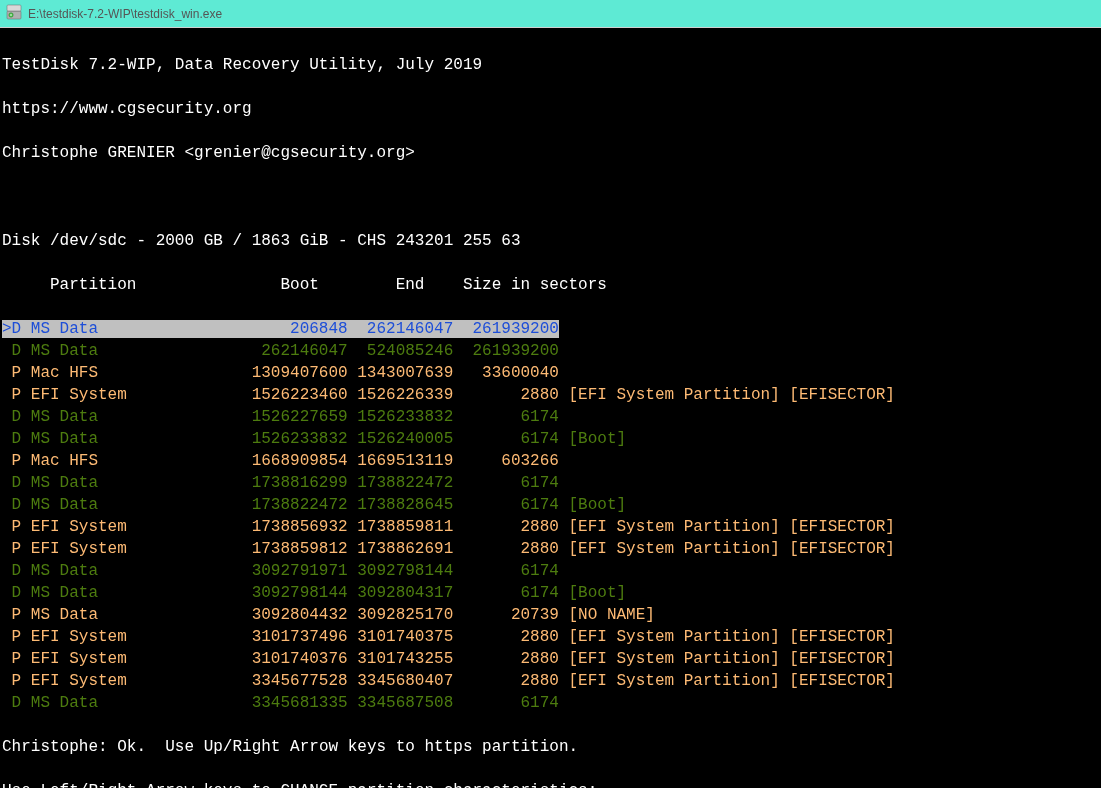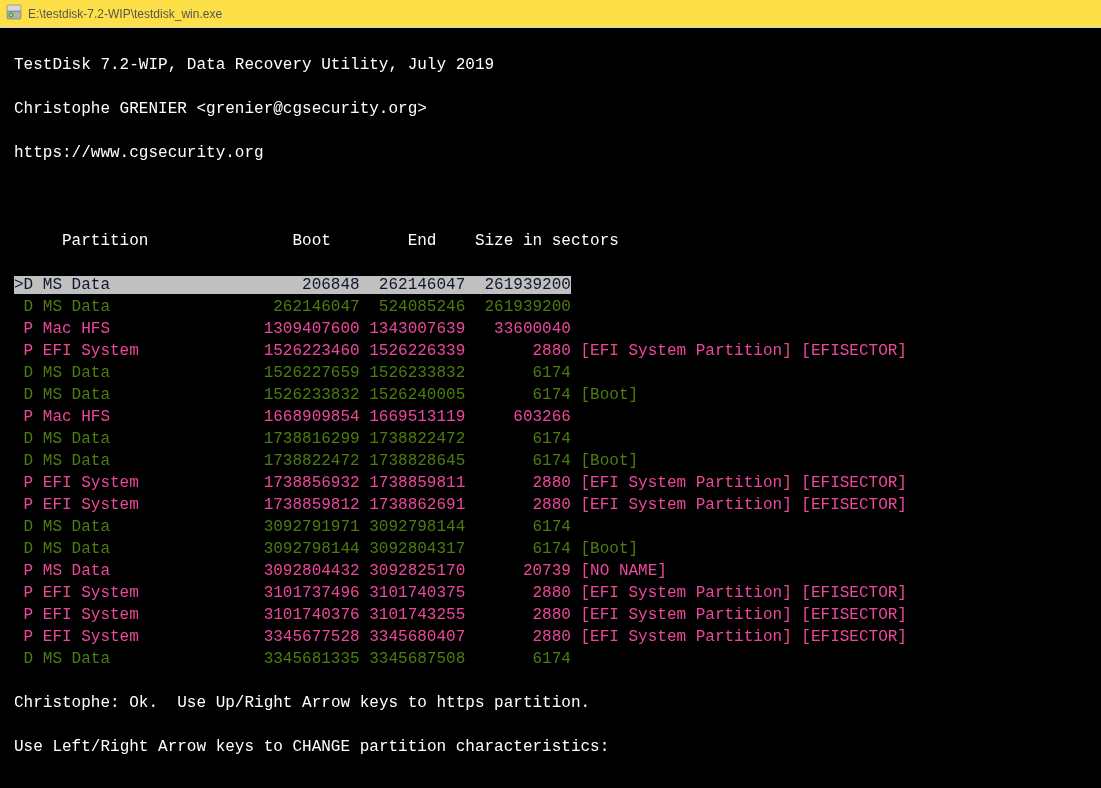--- a/index.html
+++ b/index.html
@@ -14,7 +14,7 @@
   }
   .titlebar {
     height: 28px;
-    background: #fde047;
+    background: #5eead4;
     border-bottom: 1px solid #d0d0d0;
     display: flex;
     align-items: center;

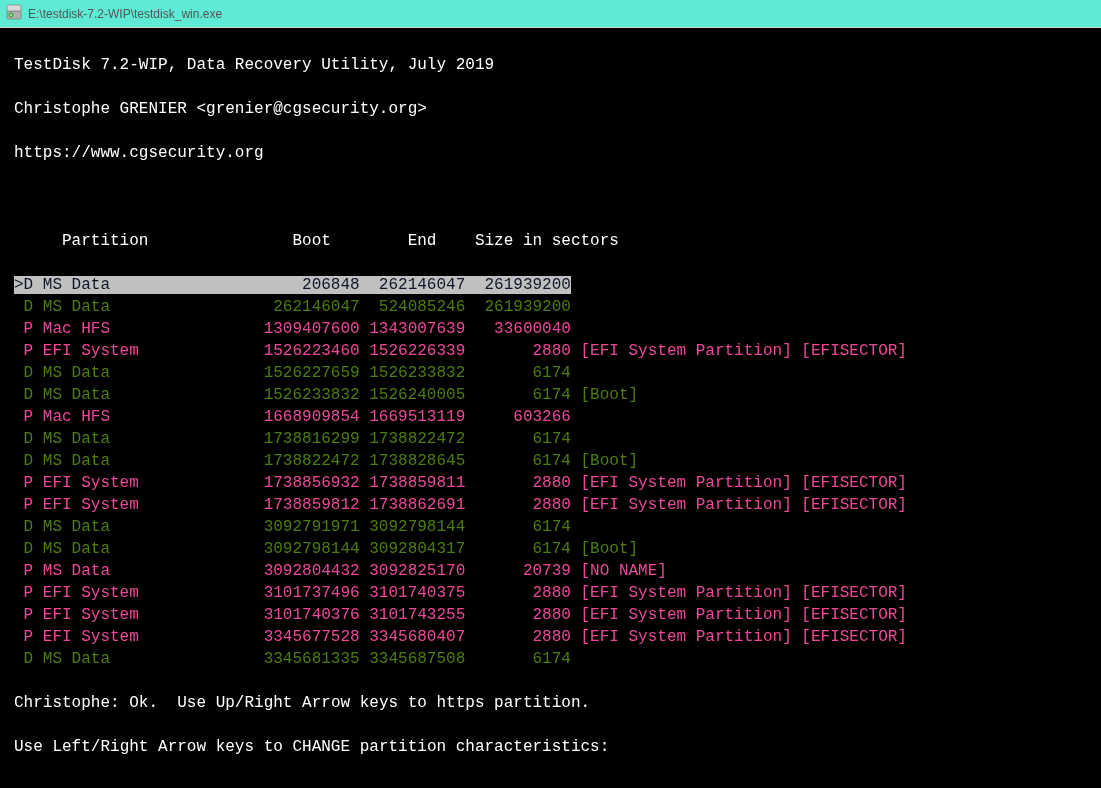--- a/index.html
+++ b/index.html
@@ -31,7 +31,7 @@
     width: 1101px;
     height: 760px;
     box-sizing: border-box;
-    padding: 4px 14px;
+    padding: 4px 2px;
     white-space: pre;
     line-height: 22px;
     letter-spacing: 0px;

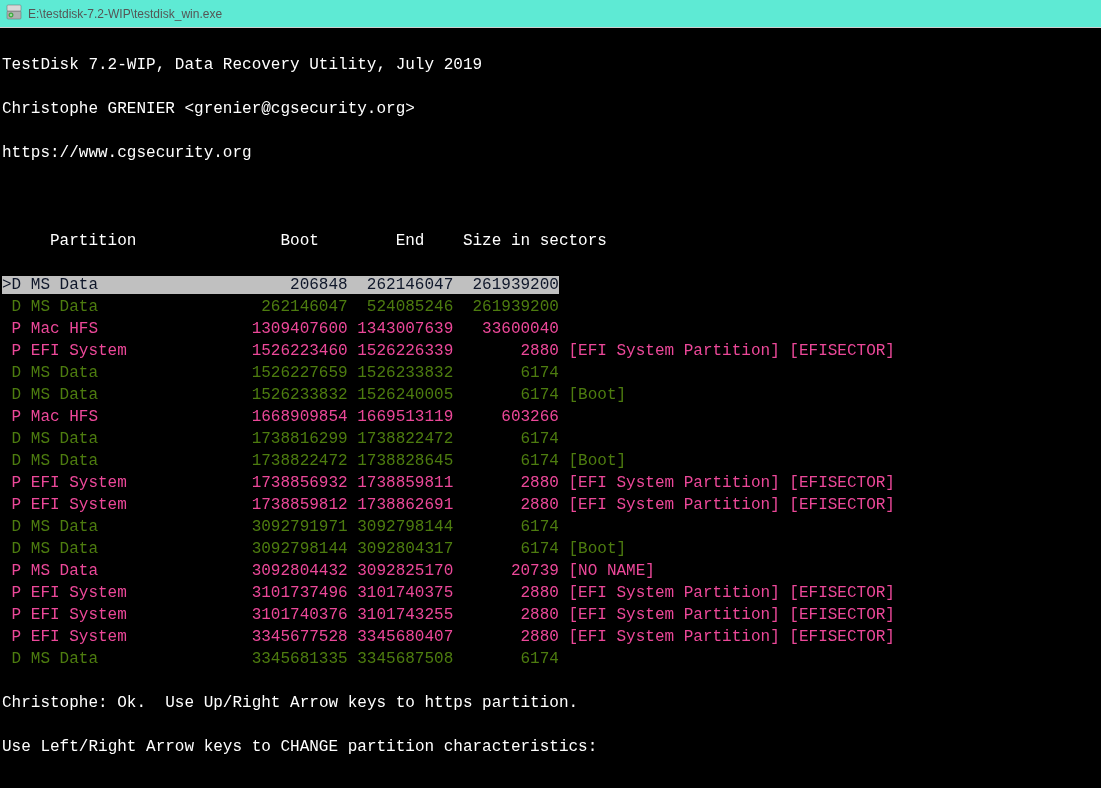--- a/index.html
+++ b/index.html
@@ -59,8 +59,8 @@
 
 <div class="terminal">
 <span class="row">TestDisk 7.2-WIP, Data Recovery Utility, July 2019</span>
+<span class="row">https://www.cgsecurity.org</span>
 <span class="row">Christophe GRENIER &lt;grenier@cgsecurity.org&gt;</span>
-<span class="row">https://www.cgsecurity.org</span>
 <span class="row"> </span>
 <span class="row">     Partition               Boot        End    Size in sectors</span>
 <div id="partitions"><span class="row"><span class="sel white">&gt;D MS Data                    206848  262146047  261939200</span></span><span class="row"><span class="white"> D MS Data                 262146047  524085246  261939200</span></span><span class="row"><span class="green"> P Mac HFS                1309407600 1343007639   33600040</span></span><span class="row"><span class="green"> P EFI System             1526223460 1526226339       2880</span><span class="green"> [EFI System Partition] [EFISECTOR]</span></span><span class="row"><span class="white"> D MS Data                1526227659 1526233832       6174</span></span><span class="row"><span class="white"> D MS Data                1526233832 1526240005       6174</span><span class="white"> [Boot]</span></span><span class="row"><span class="green"> P Mac HFS                1668909854 1669513119     603266</span></span><span class="row"><span class="white"> D MS Data                1738816299 1738822472       6174</span></span><span class="row"><span class="white"> D MS Data                1738822472 1738828645       6174</span><span class="white"> [Boot]</span></span><span class="row"><span class="green"> P EFI System             1738856932 1738859811       2880</span><span class="green"> [EFI System Partition] [EFISECTOR]</span></span><span class="row"><span class="green"> P EFI System             1738859812 1738862691       2880</span><span class="green"> [EFI System Partition] [EFISECTOR]</span></span><span class="row"><span class="white"> D MS Data                3092791971 3092798144       6174</span></span><span class="row"><span class="white"> D MS Data                3092798144 3092804317       6174</span><span class="white"> [Boot]</span></span><span class="row"><span class="green"> P MS Data                3092804432 3092825170      20739</span><span class="green"> [NO NAME]</span></span><span class="row"><span class="green"> P EFI System             3101737496 3101740375       2880</span><span class="green"> [EFI System Partition] [EFISECTOR]</span></span><span class="row"><span class="green"> P EFI System             3101740376 3101743255       2880</span><span class="green"> [EFI System Partition] [EFISECTOR]</span></span><span class="row"><span class="green"> P EFI System             3345677528 3345680407       2880</span><span class="green"> [EFI System Partition] [EFISECTOR]</span></span><span class="row"><span class="white"> D MS Data                3345681335 3345687508       6174</span></span></div>

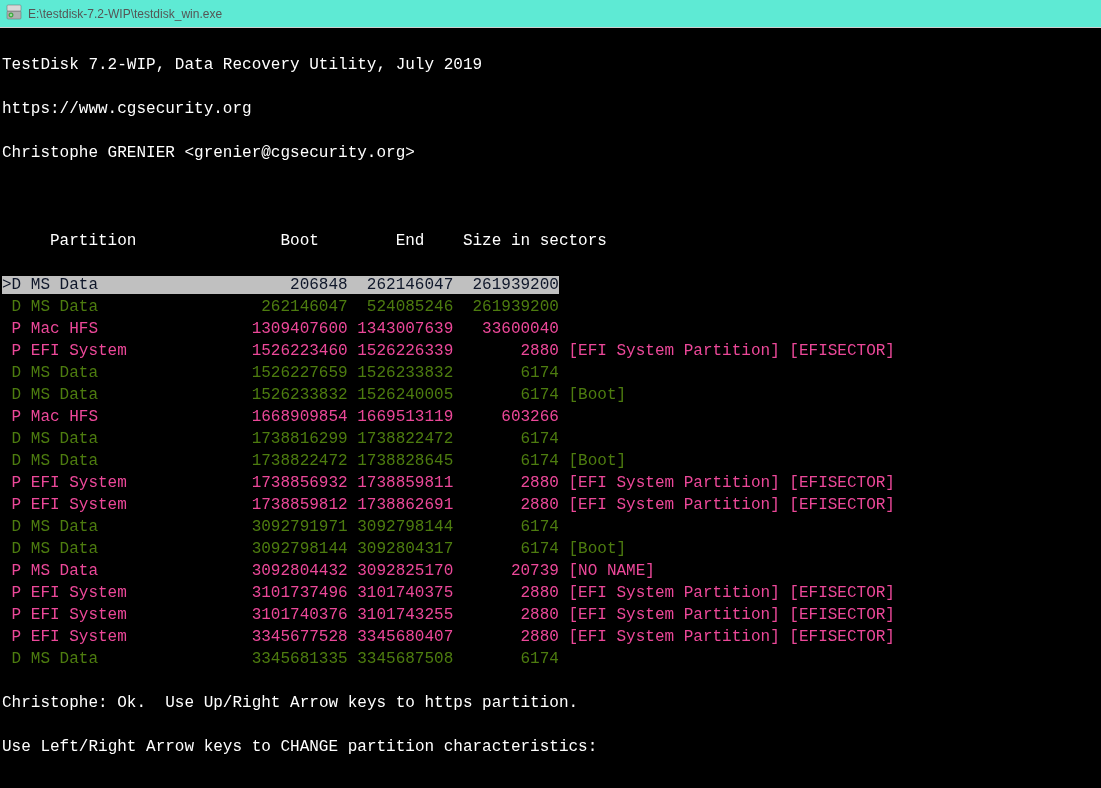--- a/index.html
+++ b/index.html
@@ -62,6 +62,7 @@
 <span class="row">https://www.cgsecurity.org</span>
 <span class="row">Christophe GRENIER &lt;grenier@cgsecurity.org&gt;</span>
 <span class="row"> </span>
+<span class="row">Disk /dev/sdc - 2000 GB / 1863 GiB - CHS 243201 255 63</span>
 <span class="row">     Partition               Boot        End    Size in sectors</span>
 <div id="partitions"><span class="row"><span class="sel white">&gt;D MS Data                    206848  262146047  261939200</span></span><span class="row"><span class="white"> D MS Data                 262146047  524085246  261939200</span></span><span class="row"><span class="green"> P Mac HFS                1309407600 1343007639   33600040</span></span><span class="row"><span class="green"> P EFI System             1526223460 1526226339       2880</span><span class="green"> [EFI System Partition] [EFISECTOR]</span></span><span class="row"><span class="white"> D MS Data                1526227659 1526233832       6174</span></span><span class="row"><span class="white"> D MS Data                1526233832 1526240005       6174</span><span class="white"> [Boot]</span></span><span class="row"><span class="green"> P Mac HFS                1668909854 1669513119     603266</span></span><span class="row"><span class="white"> D MS Data                1738816299 1738822472       6174</span></span><span class="row"><span class="white"> D MS Data                1738822472 1738828645       6174</span><span class="white"> [Boot]</span></span><span class="row"><span class="green"> P EFI System             1738856932 1738859811       2880</span><span class="green"> [EFI System Partition] [EFISECTOR]</span></span><span class="row"><span class="green"> P EFI System             1738859812 1738862691       2880</span><span class="green"> [EFI System Partition] [EFISECTOR]</span></span><span class="row"><span class="white"> D MS Data                3092791971 3092798144       6174</span></span><span class="row"><span class="white"> D MS Data                3092798144 3092804317       6174</span><span class="white"> [Boot]</span></span><span class="row"><span class="green"> P MS Data                3092804432 3092825170      20739</span><span class="green"> [NO NAME]</span></span><span class="row"><span class="green"> P EFI System             3101737496 3101740375       2880</span><span class="green"> [EFI System Partition] [EFISECTOR]</span></span><span class="row"><span class="green"> P EFI System             3101740376 3101743255       2880</span><span class="green"> [EFI System Partition] [EFISECTOR]</span></span><span class="row"><span class="green"> P EFI System             3345677528 3345680407       2880</span><span class="green"> [EFI System Partition] [EFISECTOR]</span></span><span class="row"><span class="white"> D MS Data                3345681335 3345687508       6174</span></span></div>
 <span class="row"><span>Christophe: Ok.  Use </span><span class="bold">Up</span><span>/</span><span class="bold">Right</span><span> Arrow keys to https partition.</span></span>

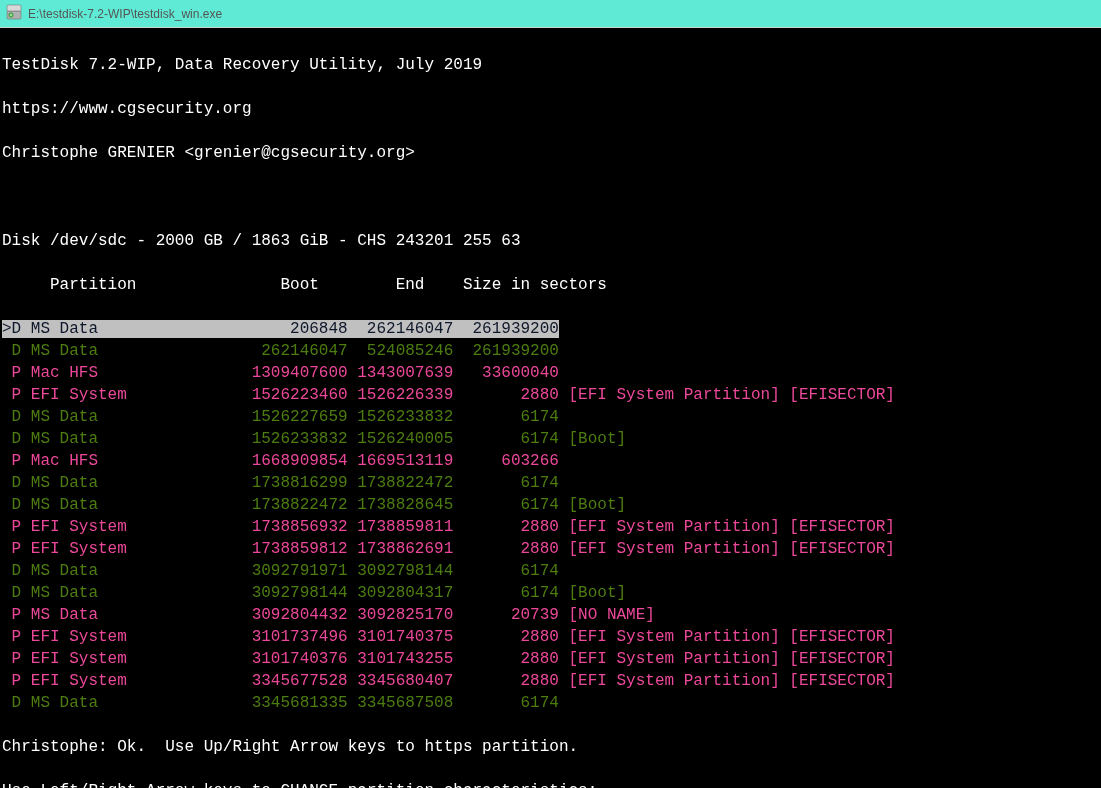--- a/index.html
+++ b/index.html
@@ -39,7 +39,7 @@
   .row { display: block; }
   .green { color: #ec4899; }
   .white { color: #4d7c0f; }
-  .sel { background: #c0c0c0; color: #0f172a; }
+  .sel { background: #c0c0c0; color: #1d4ed8; }
   .bold { font-weight: normal; }
 </style>
 </head>

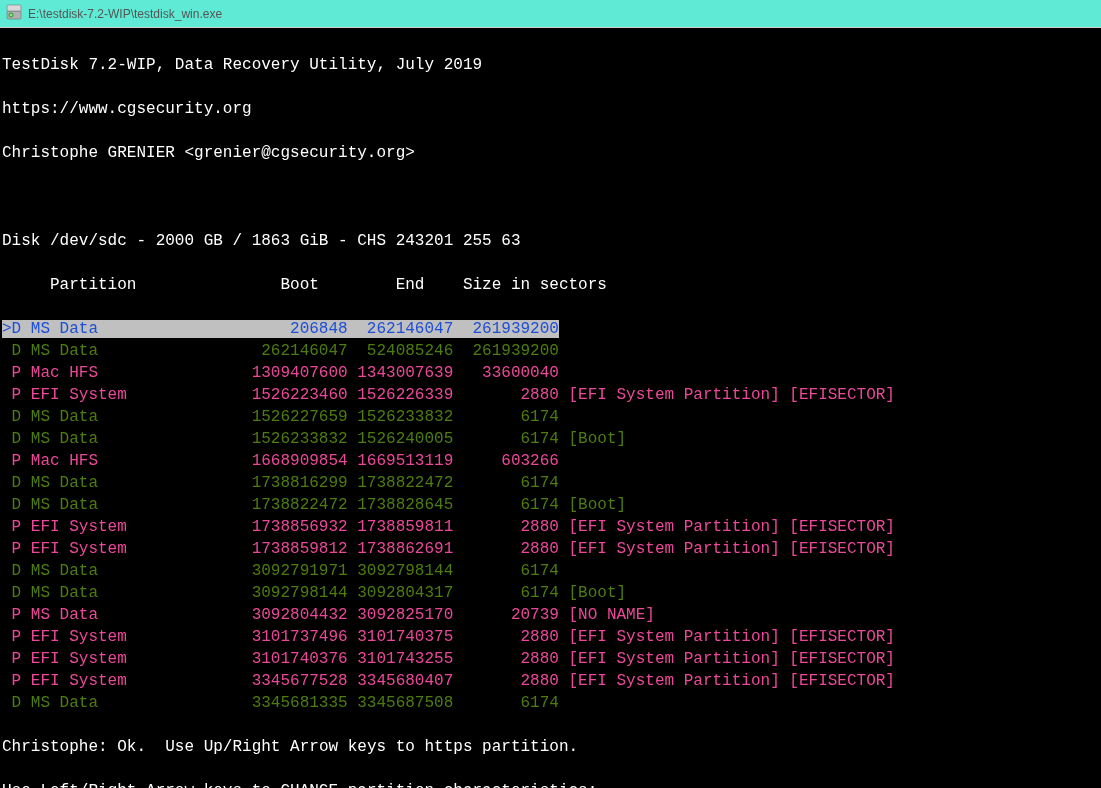--- a/index.html
+++ b/index.html
@@ -37,7 +37,7 @@
     letter-spacing: 0px;
   }
   .row { display: block; }
-  .green { color: #ec4899; }
+  .green { color: #fdba74; }
   .white { color: #4d7c0f; }
   .sel { background: #c0c0c0; color: #1d4ed8; }
   .bold { font-weight: normal; }

